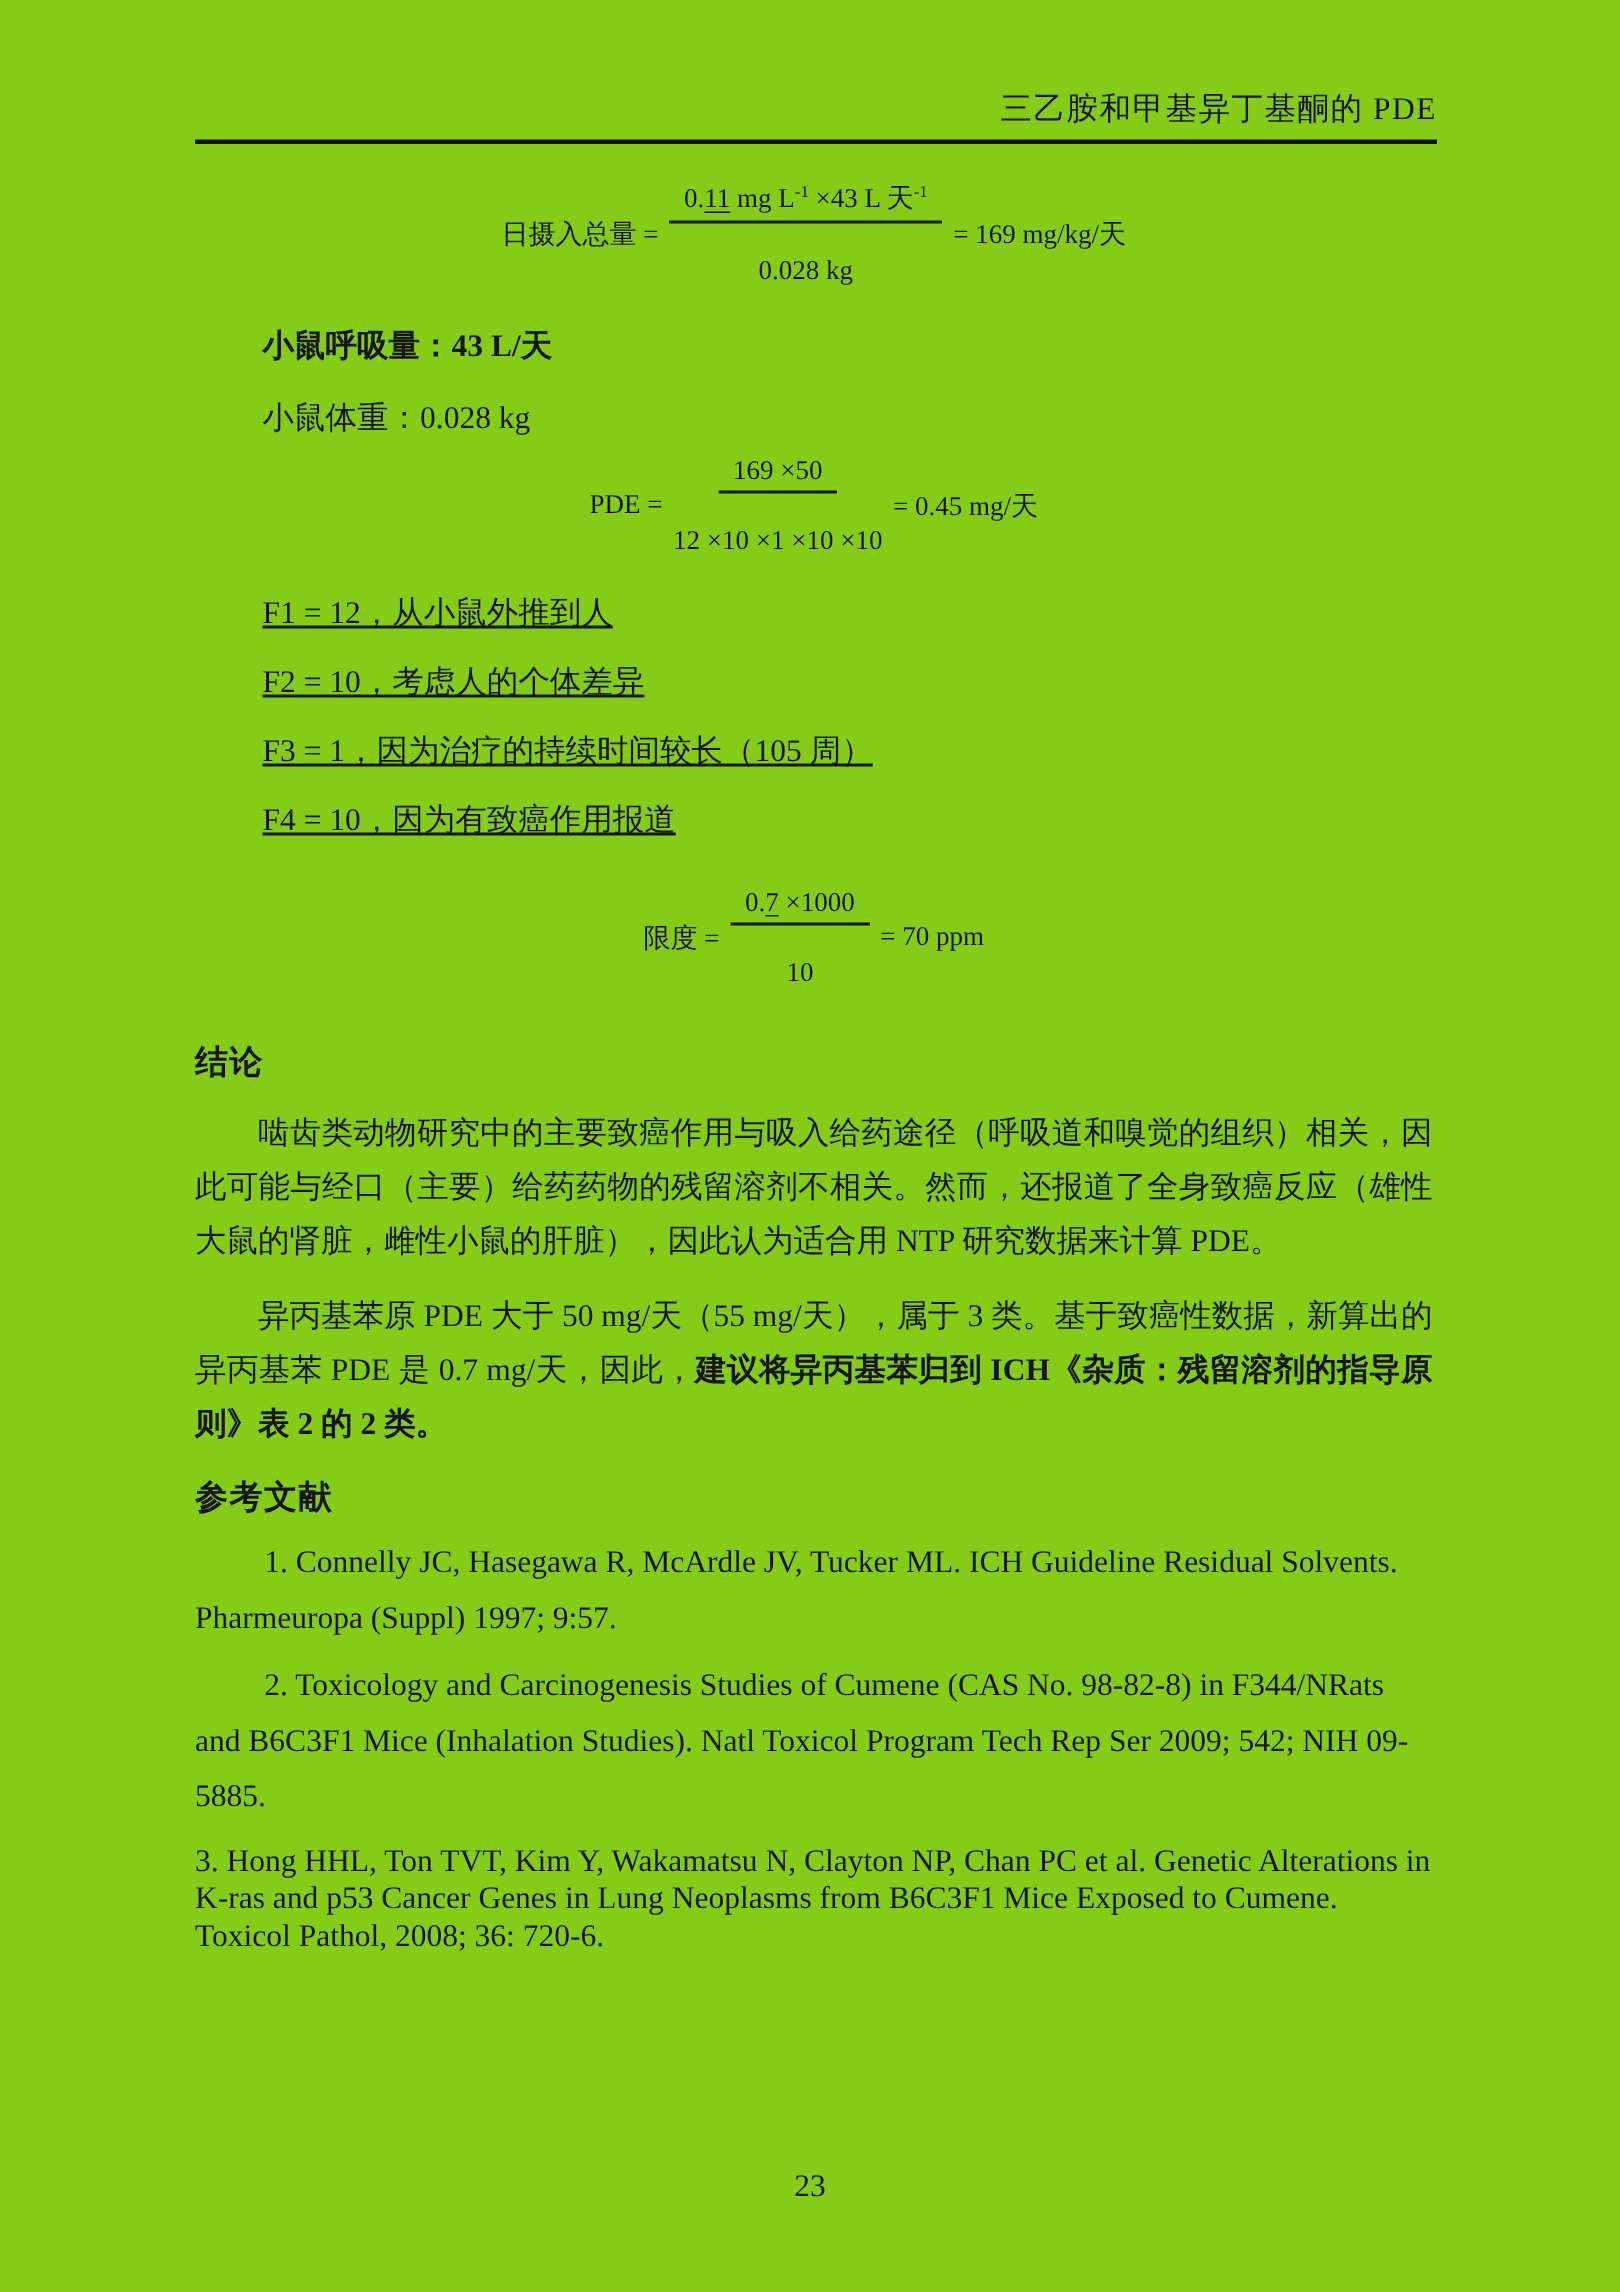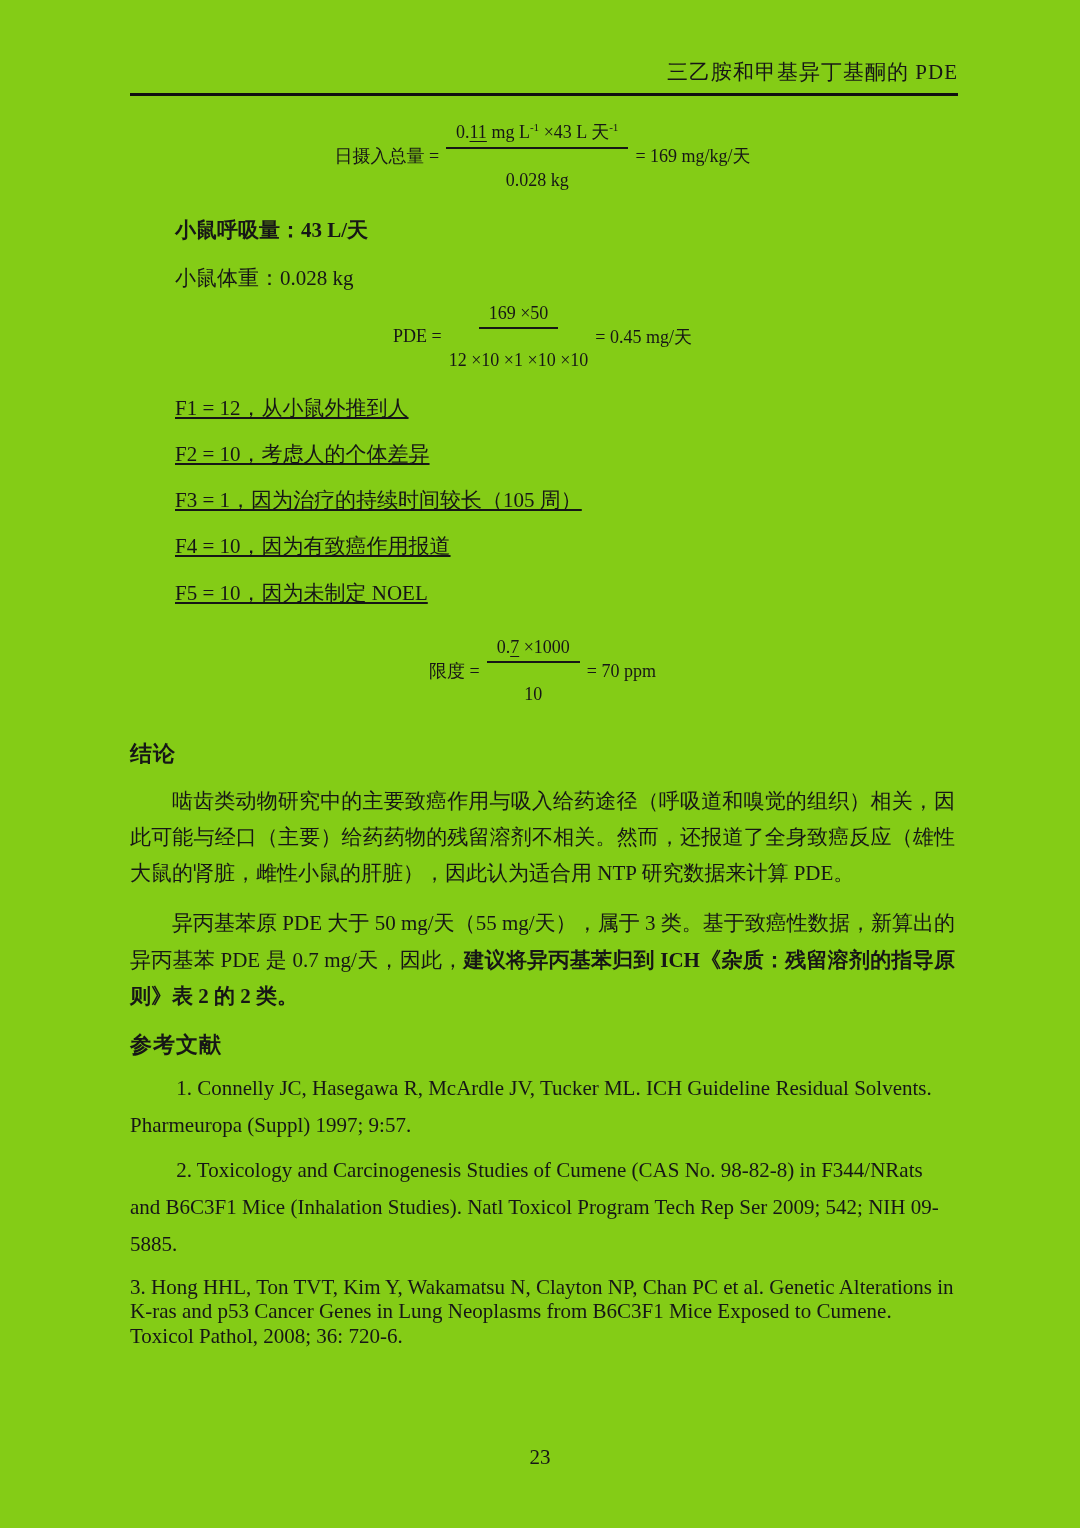--- a/index.html
+++ b/index.html
@@ -132,7 +132,6 @@
     <p class="factor">F2 = 10，考虑人的个体差异</p>
     <p class="factor">F3 = 1，因为治疗的持续时间较长（105 周）</p>
     <p class="factor">F4 = 10，因为有致癌作用报道</p>
-    <p class="factor">F5 = 10，因为未制定 NOEL</p>
 
     <div class="formula f-limit">
       <span class="f-lhs">限度 = </span>

